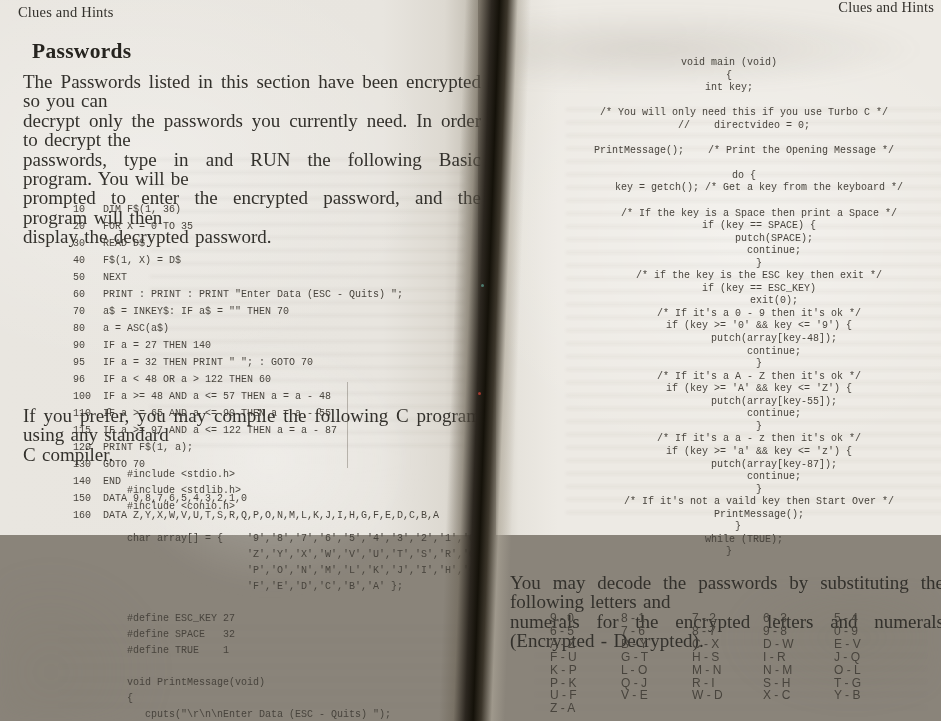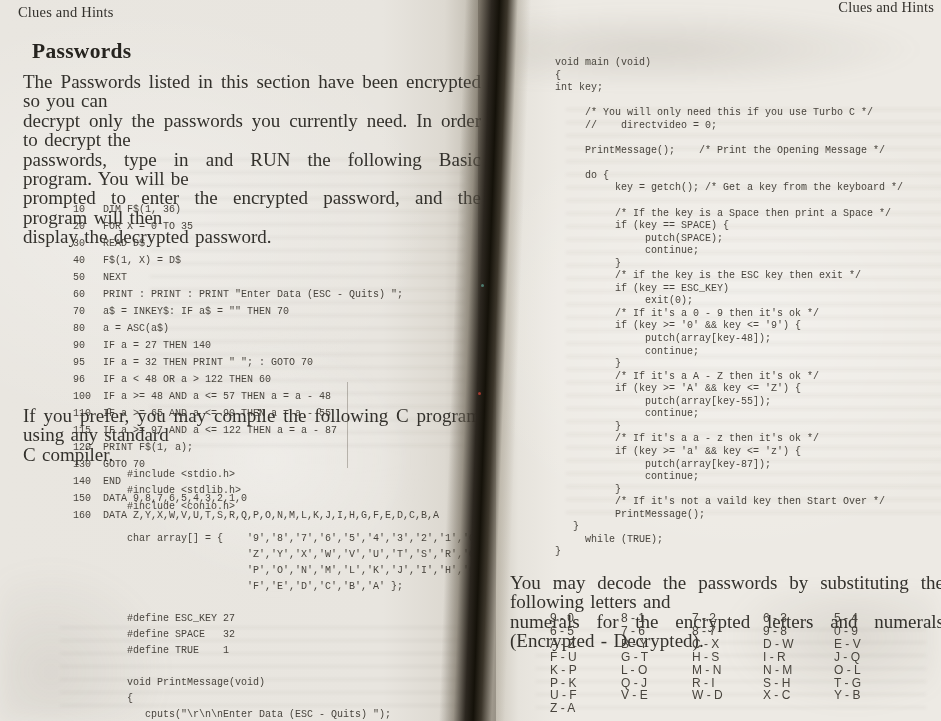--- a/index.html
+++ b/index.html
@@ -5,7 +5,7 @@
   html,body{margin:0;padding:0;background:#6a6459;}
   #canvas{position:relative;width:941px;height:721px;overflow:hidden;
           font-family:"Liberation Serif",serif;background:#8a847a;}
-  .page{position:absolute;top:0;height:721px;}
+  .page{position:absolute;top:0;height:535px;}
   .page.left{left:0;width:478px;
     background:
       radial-gradient(ellipse 420px 300px at 30% 30%, rgba(255,255,255,0.28), rgba(255,255,255,0) 70%),

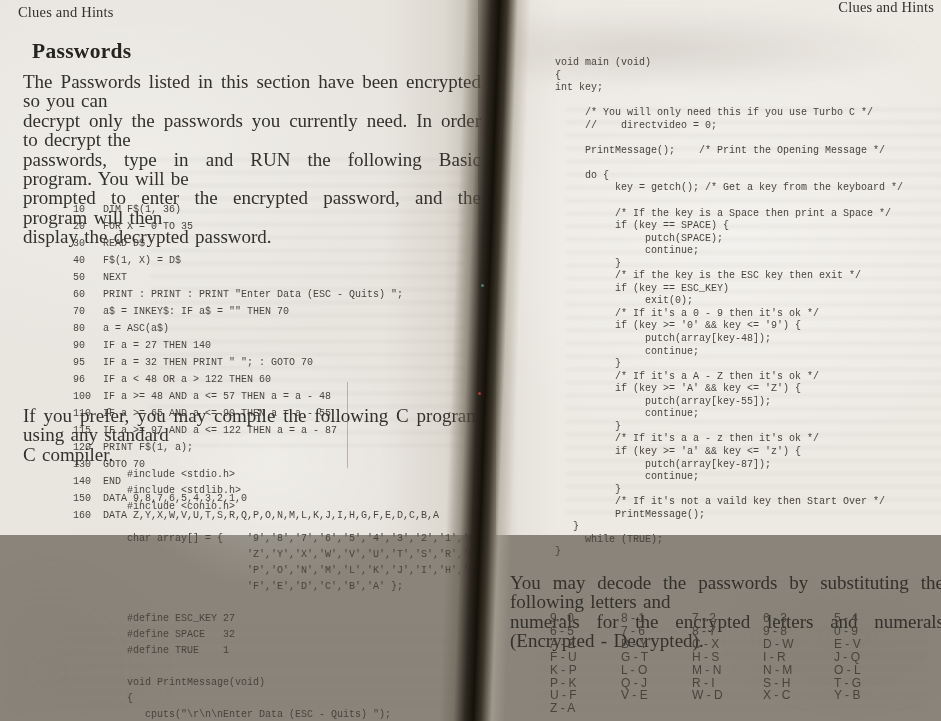--- a/index.html
+++ b/index.html
@@ -36,7 +36,7 @@
         font-size:10px;color:#48443d;white-space:pre;filter:blur(0.25px);}
   .basic{left:73px;top:153px;line-height:17px;margin-top:48px;}
   .cleft{left:127px;top:467px;line-height:16px;}
-  .cright{left:59px;top:57px;line-height:12.55px;}
+  .cright{left:59px;top:57px;line-height:12.55px;text-align:center;}
   .subst-table{position:absolute;left:54px;top:612px;display:grid;
                grid-template-columns:repeat(5,71px);
                font-family:Liberation Sans, sans-serif;font-size:12px;

